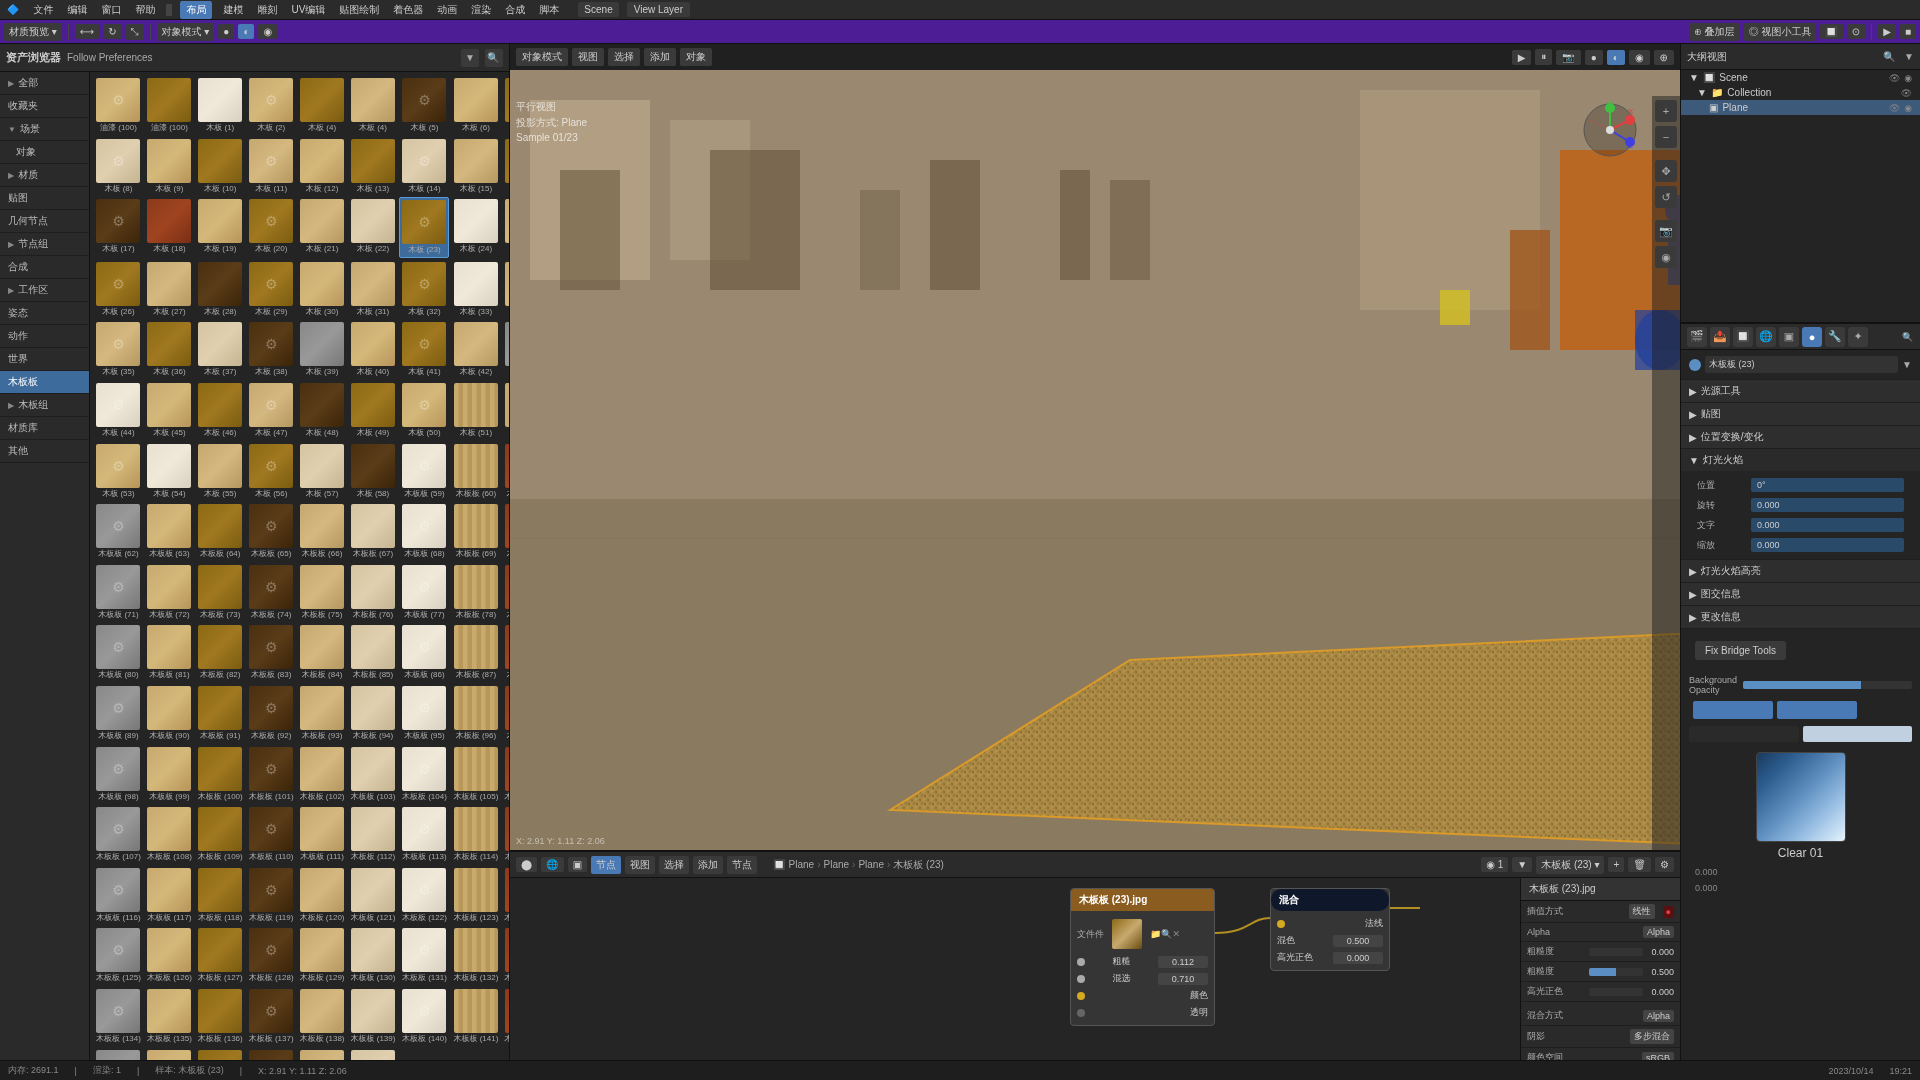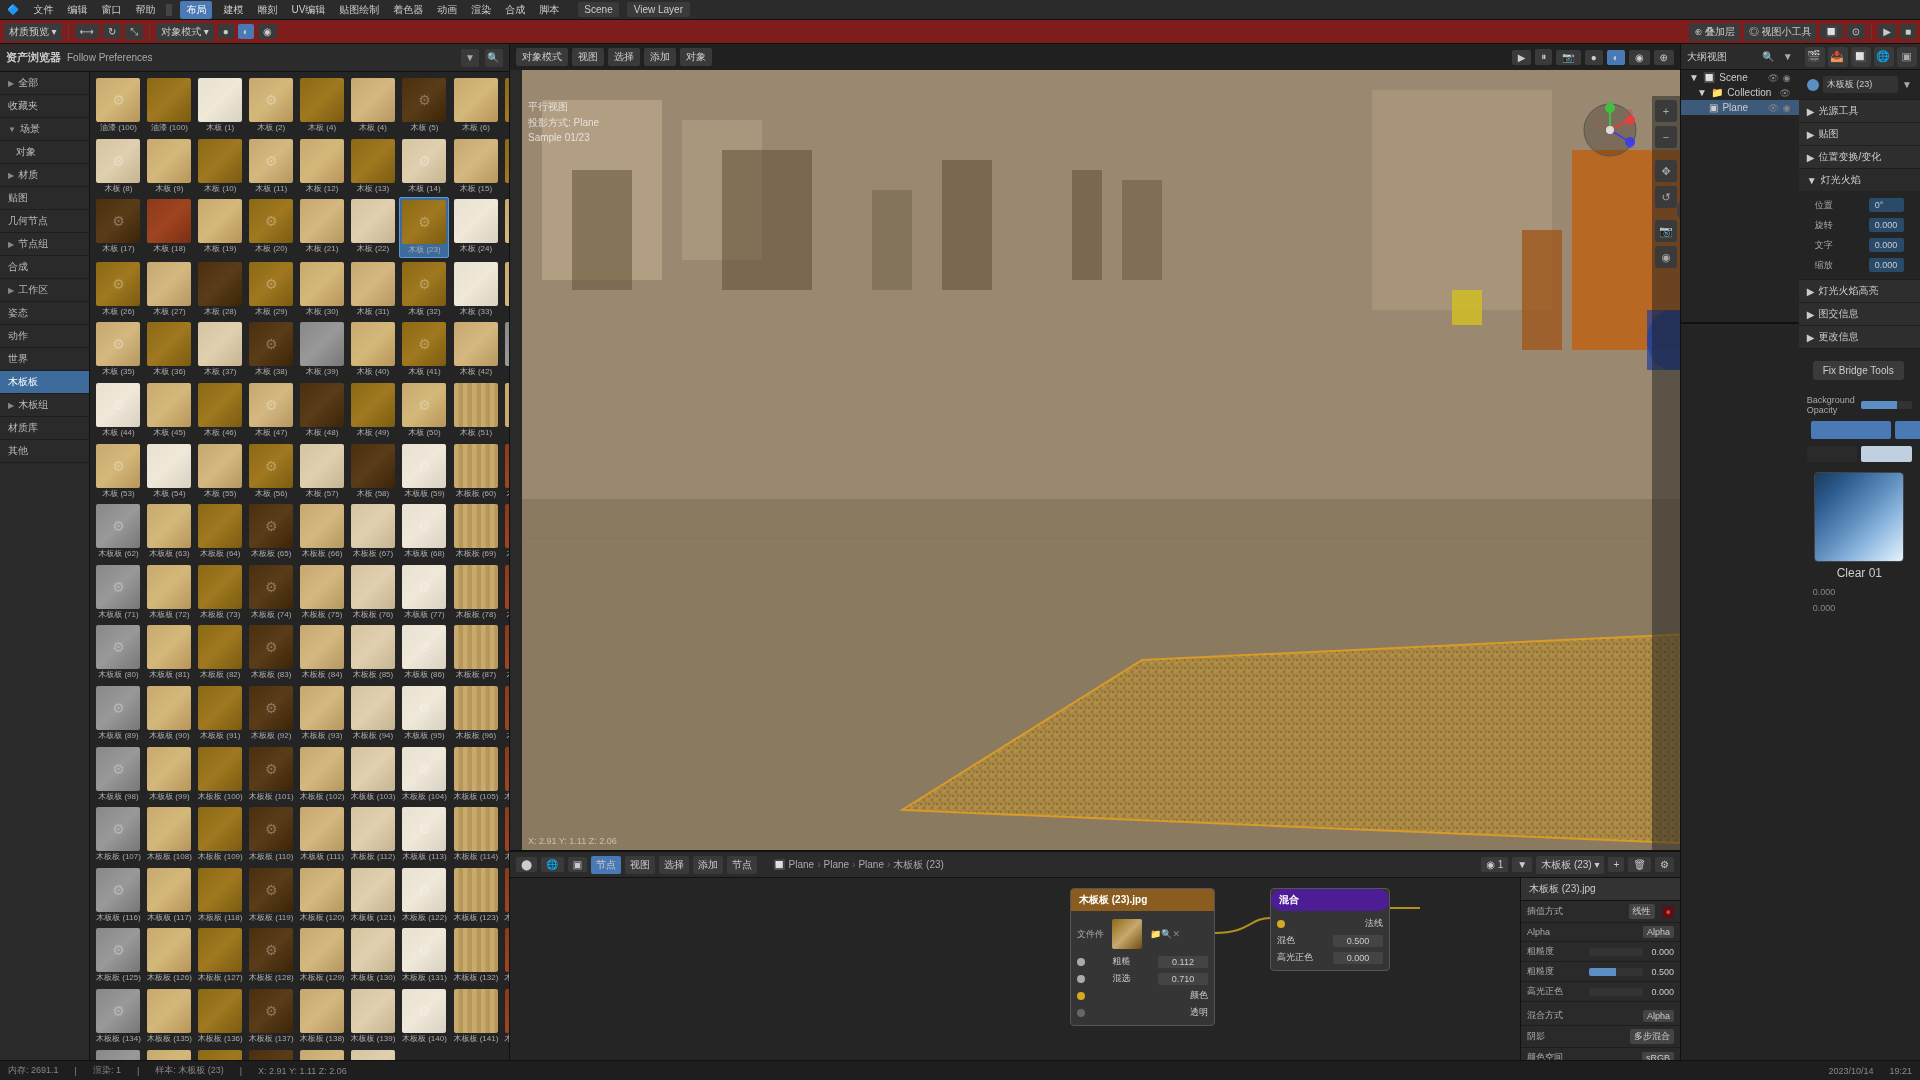--- a/index.html
+++ b/index.html
@@ -40,14 +40,13 @@
       position: absolute;
       top: 20px; left: 0; right: 0;
       height: 24px;
-      background: #7f1d1d;
+      background: #4c1d95;
       display: flex;
       align-items: center;
       padding: 0 4px;
       gap: 4px;
       border-bottom: 1px solid #111;
       z-index: 100;
-      font-family: Liberation Serif, serif;
     }
     .second-toolbar .btn {
       font-size: 10px;

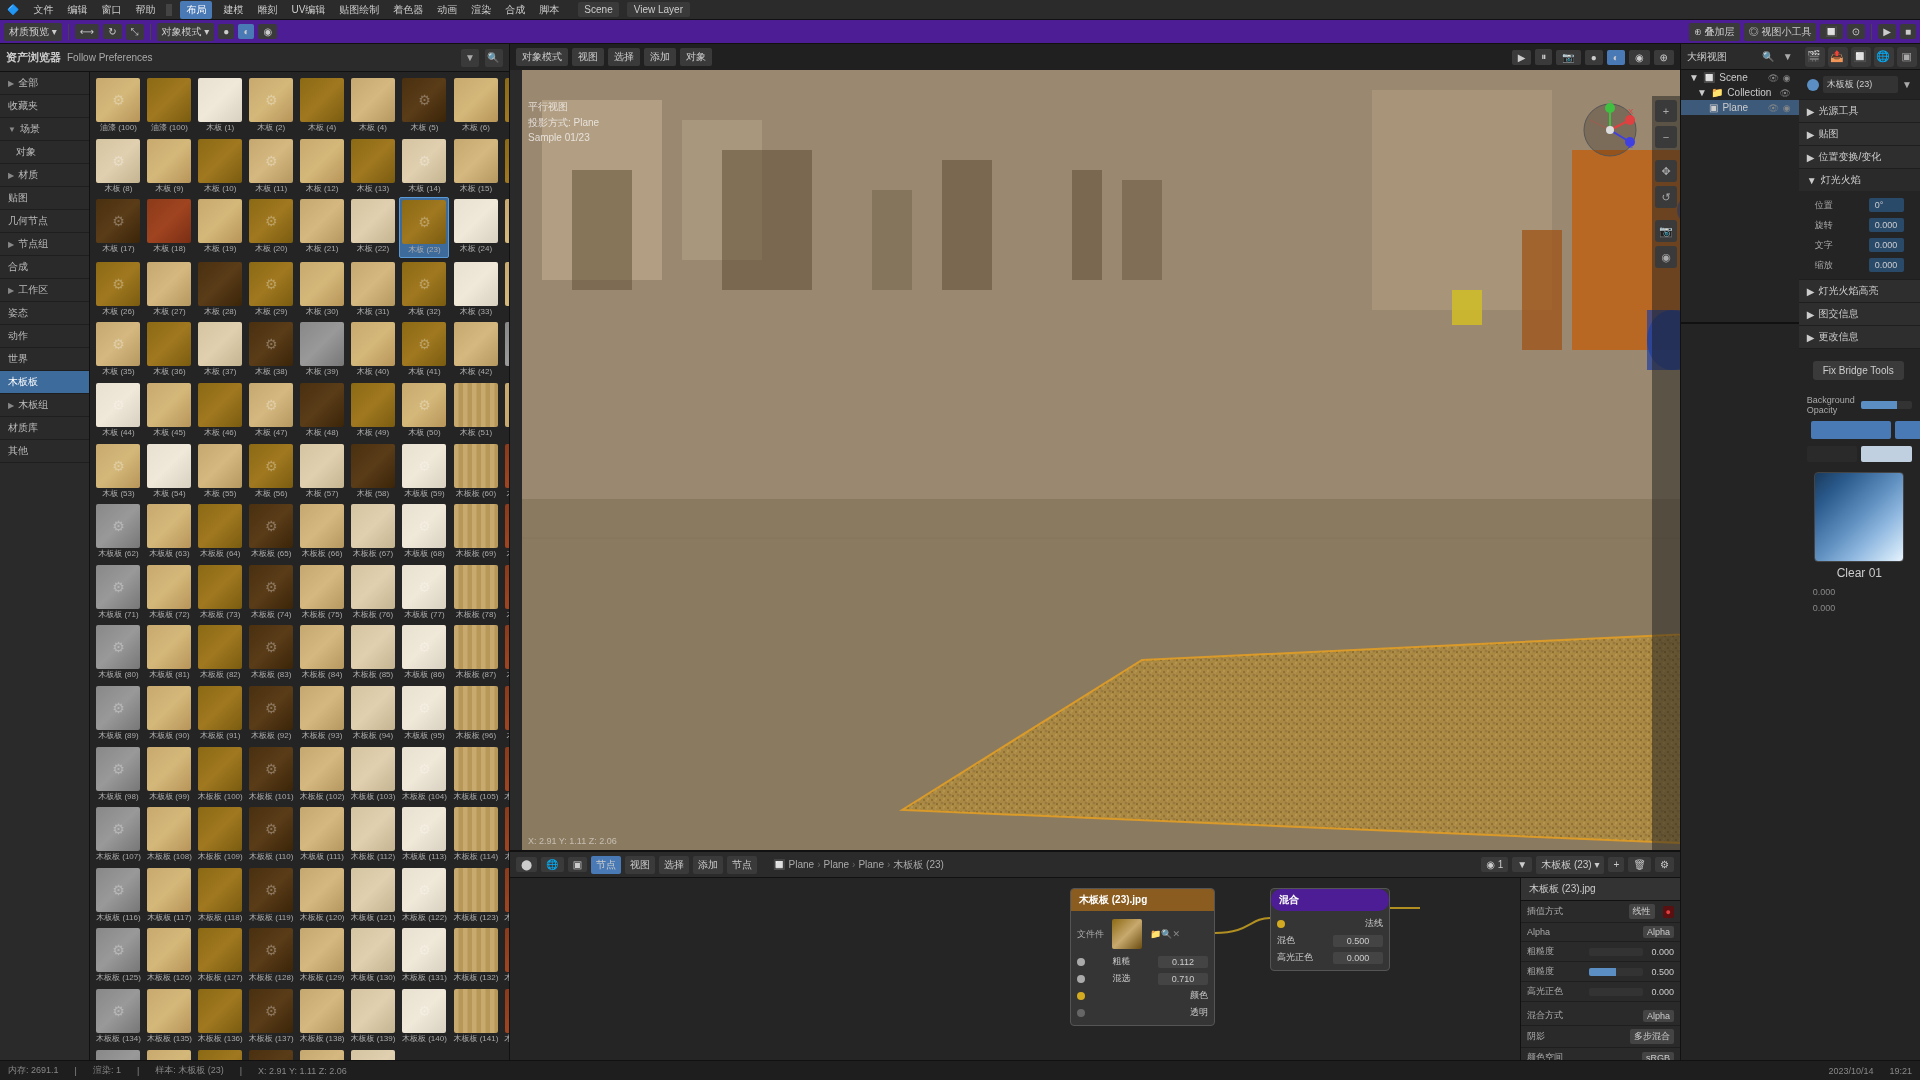--- a/index.html
+++ b/index.html
@@ -413,6 +413,7 @@
       background: #242424;
       border-left: 1px solid #111;
       display: flex;
+      flex-direction: column;
     }
 
     .right-panel-top {

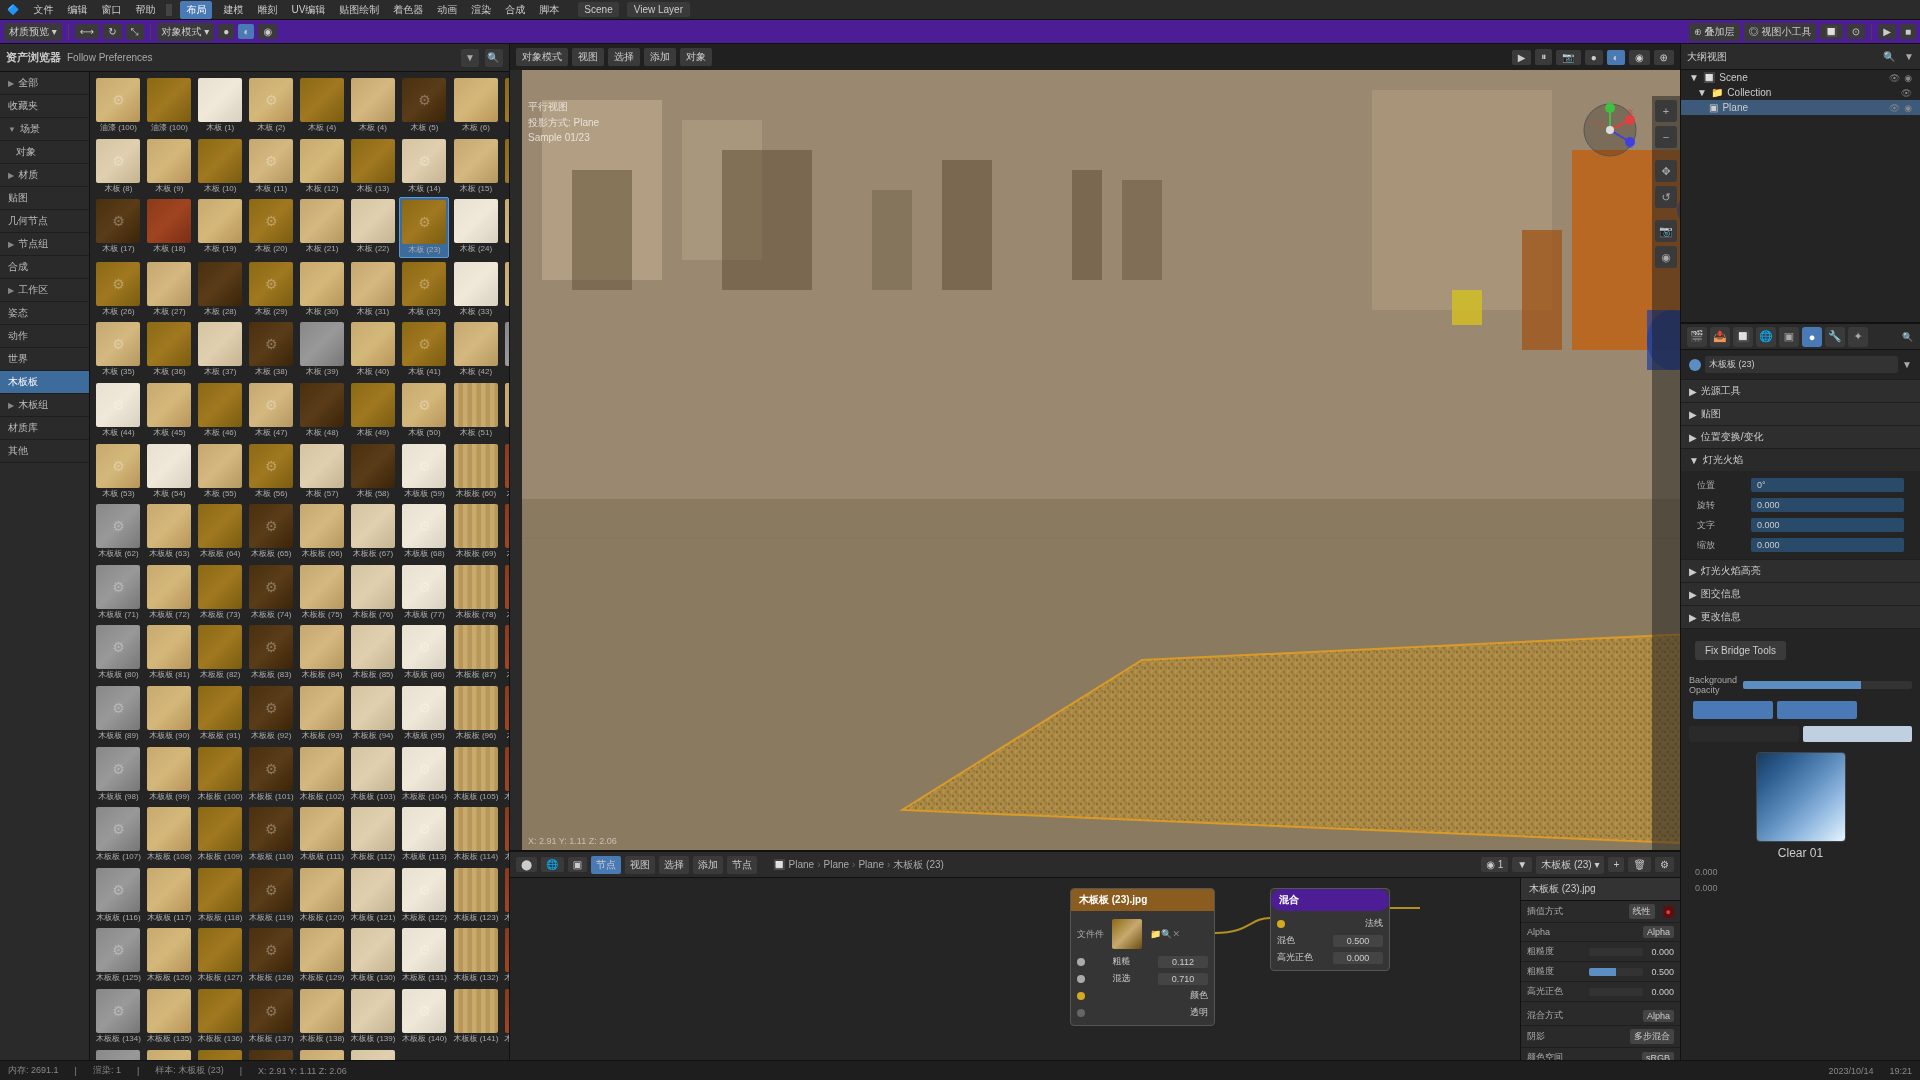--- a/index.html
+++ b/index.html
@@ -229,7 +229,7 @@
     
     .viewport-bg {
       position: absolute;
-      top: 26px; left: 0; right: 0; bottom: 0; margin-left: 12px;
+      top: 26px; left: 0; right: 0; bottom: 0;
     }
 
     

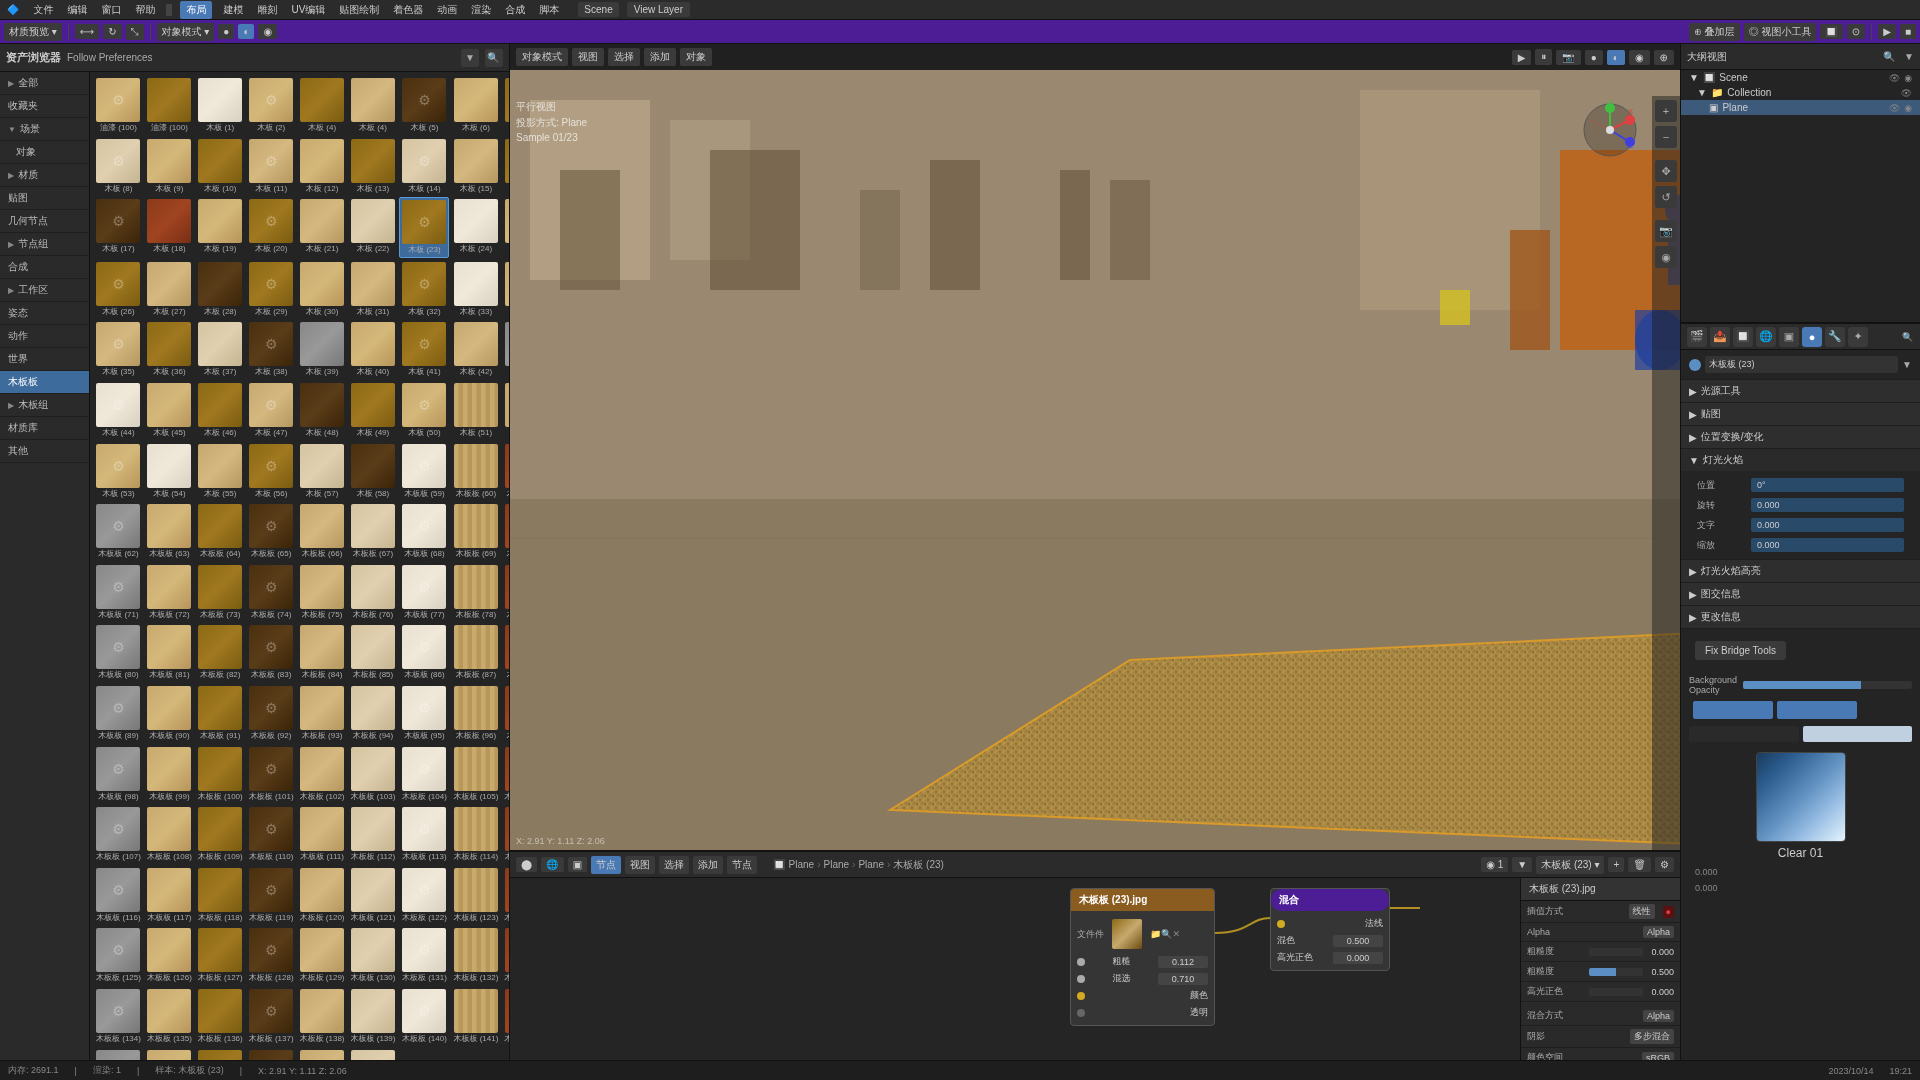--- a/index.html
+++ b/index.html
@@ -339,7 +339,7 @@
       font-weight: bold;
       cursor: pointer;
     }
-    .node-header.blue { background: #4c1d95; color: #fff; border-radius: 10px; }
+    .node-header.blue { background: #0f172a; color: #fff; border-radius: 10px; }
     .node-header.orange { background: #8a5c20; color: #fff; }
     .node-header.dark { background: #404040; color: #ccc; }
     .node-content {

